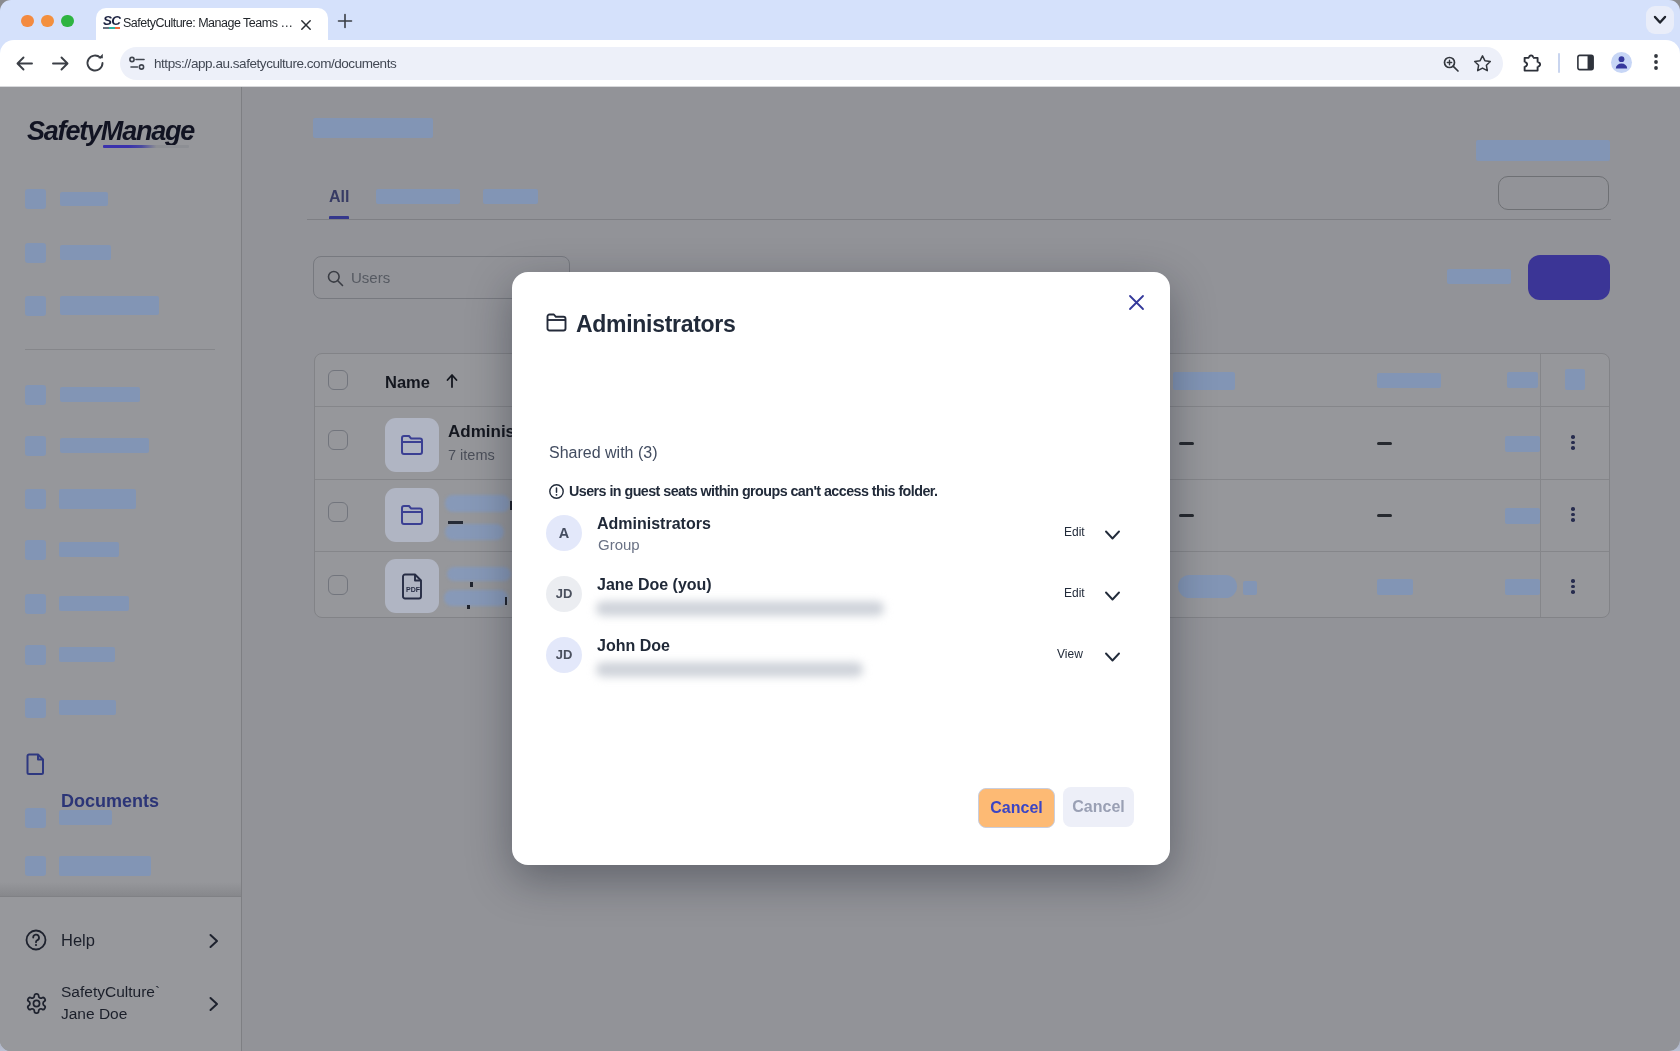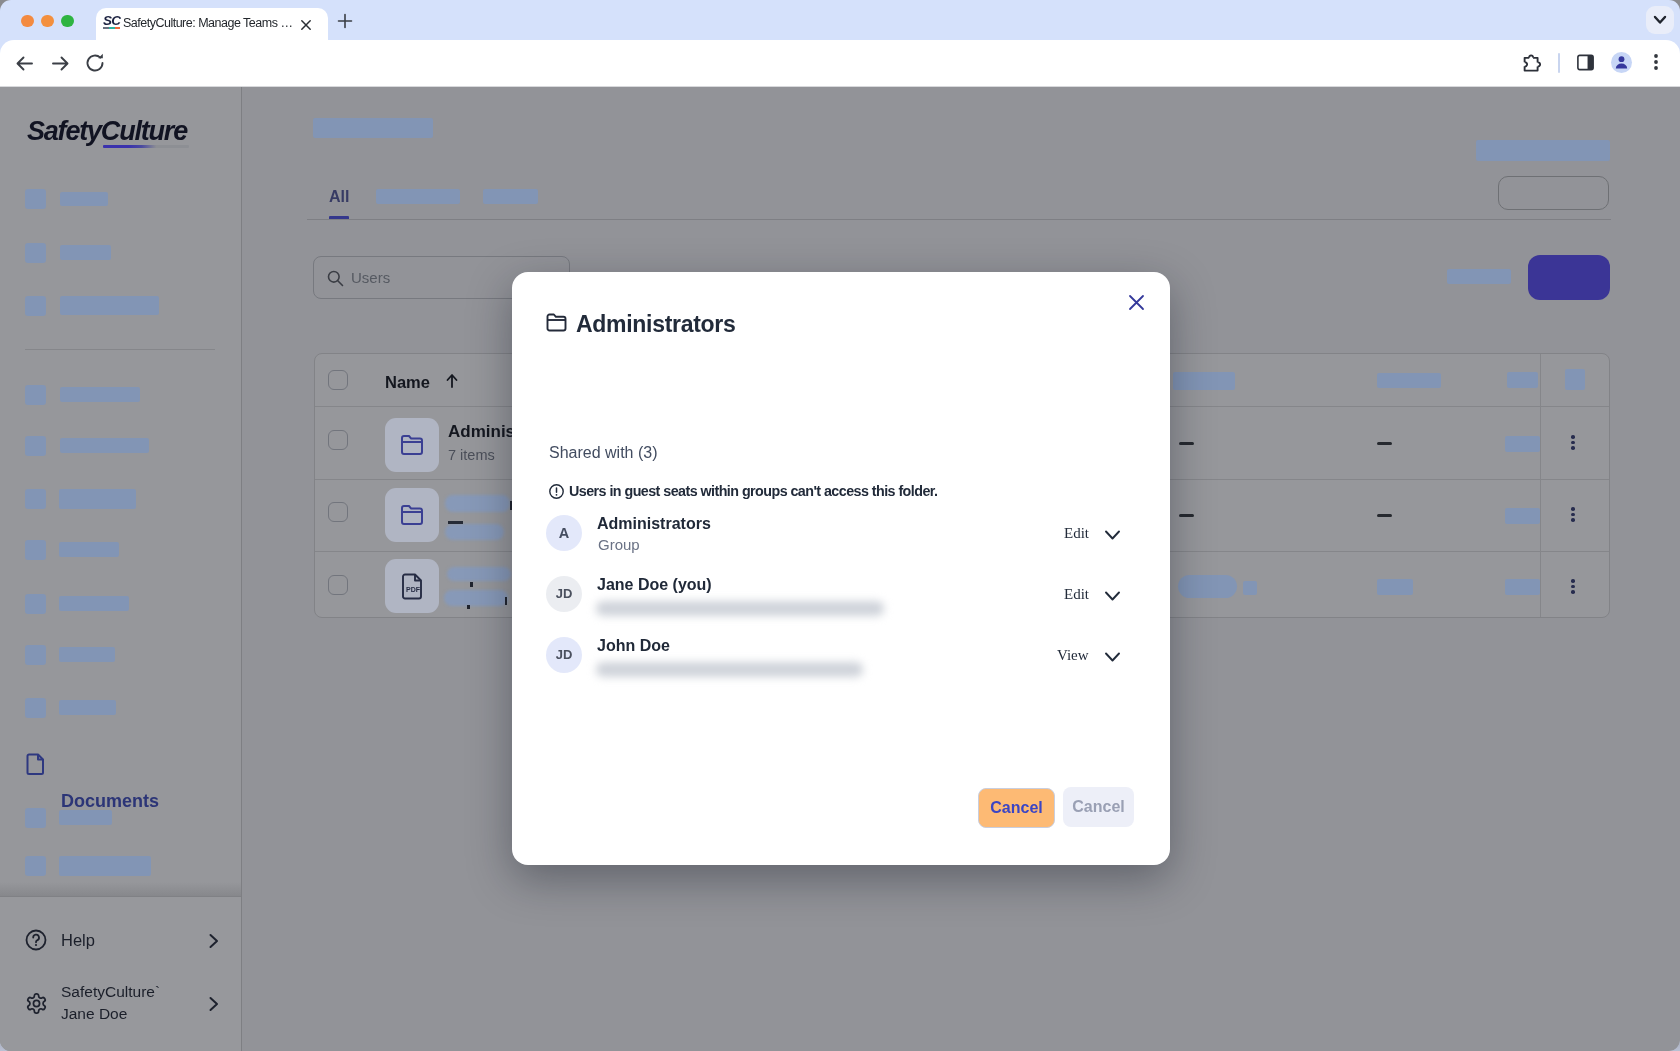--- a/index.html
+++ b/index.html
@@ -103,6 +103,23 @@
         <path d="M18.5 11 a7.5 7.5 0 1 1 -2.2 -5.3" stroke="#3b3f46" stroke-width="1.9" fill="none" stroke-linecap="round"></path>
         <path d="M18.8 1.8 V6.3 H14.3 Z" fill="#3b3f46"></path>
       </svg>
+    <div id="omni">
+      <svg style="left:9px; top:8px;" width="17" height="17" viewBox="0 0 17 17">
+        <circle cx="3" cy="4.5" r="2.1" stroke="#40454f" stroke-width="1.6" fill="none"></circle>
+        <path d="M7 4.5 H15" stroke="#40454f" stroke-width="1.6" stroke-linecap="round"></path>
+        <circle cx="12.5" cy="12" r="2.1" stroke="#40454f" stroke-width="1.6" fill="none"></circle>
+        <path d="M2 12 H8.5" stroke="#40454f" stroke-width="1.6" stroke-linecap="round"></path>
+      </svg>
+      <div class="url">https://app.au.safetyculture.com/documents</div>
+      <svg style="left:1322px; top:8px;" width="18" height="18" viewBox="0 0 18 18">
+          <circle cx="7.5" cy="7.5" r="5" stroke="#33373e" stroke-width="1.7" fill="none"></circle>
+          <path d="M11.3 11.3 L16 16" stroke="#33373e" stroke-width="1.7" stroke-linecap="round"></path>
+          <path d="M7.5 5.3 V9.7 M5.3 7.5 H9.7" stroke="#33373e" stroke-width="1.4" stroke-linecap="round"></path>
+        </svg>
+      <svg style="left:1353px; top:7px;" width="19" height="19" viewBox="0 0 19 19">
+          <path d="M9.5 1.8 L11.9 6.7 L17.3 7.5 L13.4 11.3 L14.3 16.7 L9.5 14.1 L4.7 16.7 L5.6 11.3 L1.7 7.5 L7.1 6.7 Z" stroke="#33373e" stroke-width="1.5" fill="none" stroke-linejoin="round"></path>
+        </svg>
+    </div>
     <svg style="left:1520px; top:11px;" width="22" height="22" viewBox="0 0 20 20">
         <path d="M11.8 6.2 H16 V10.4 M16 14 V17.8 H4.2 V13.9 M4.2 10.3 V6.2 H8.4 M8.4 6.2 A1.75 1.75 0 1 1 11.8 6.2 M16 10.4 A1.85 1.85 0 1 1 16 14 M4.2 13.9 A1.85 1.85 0 1 0 4.2 10.3" stroke="#2c3039" stroke-width="1.7" fill="none" stroke-linejoin="round"></path>
       </svg>

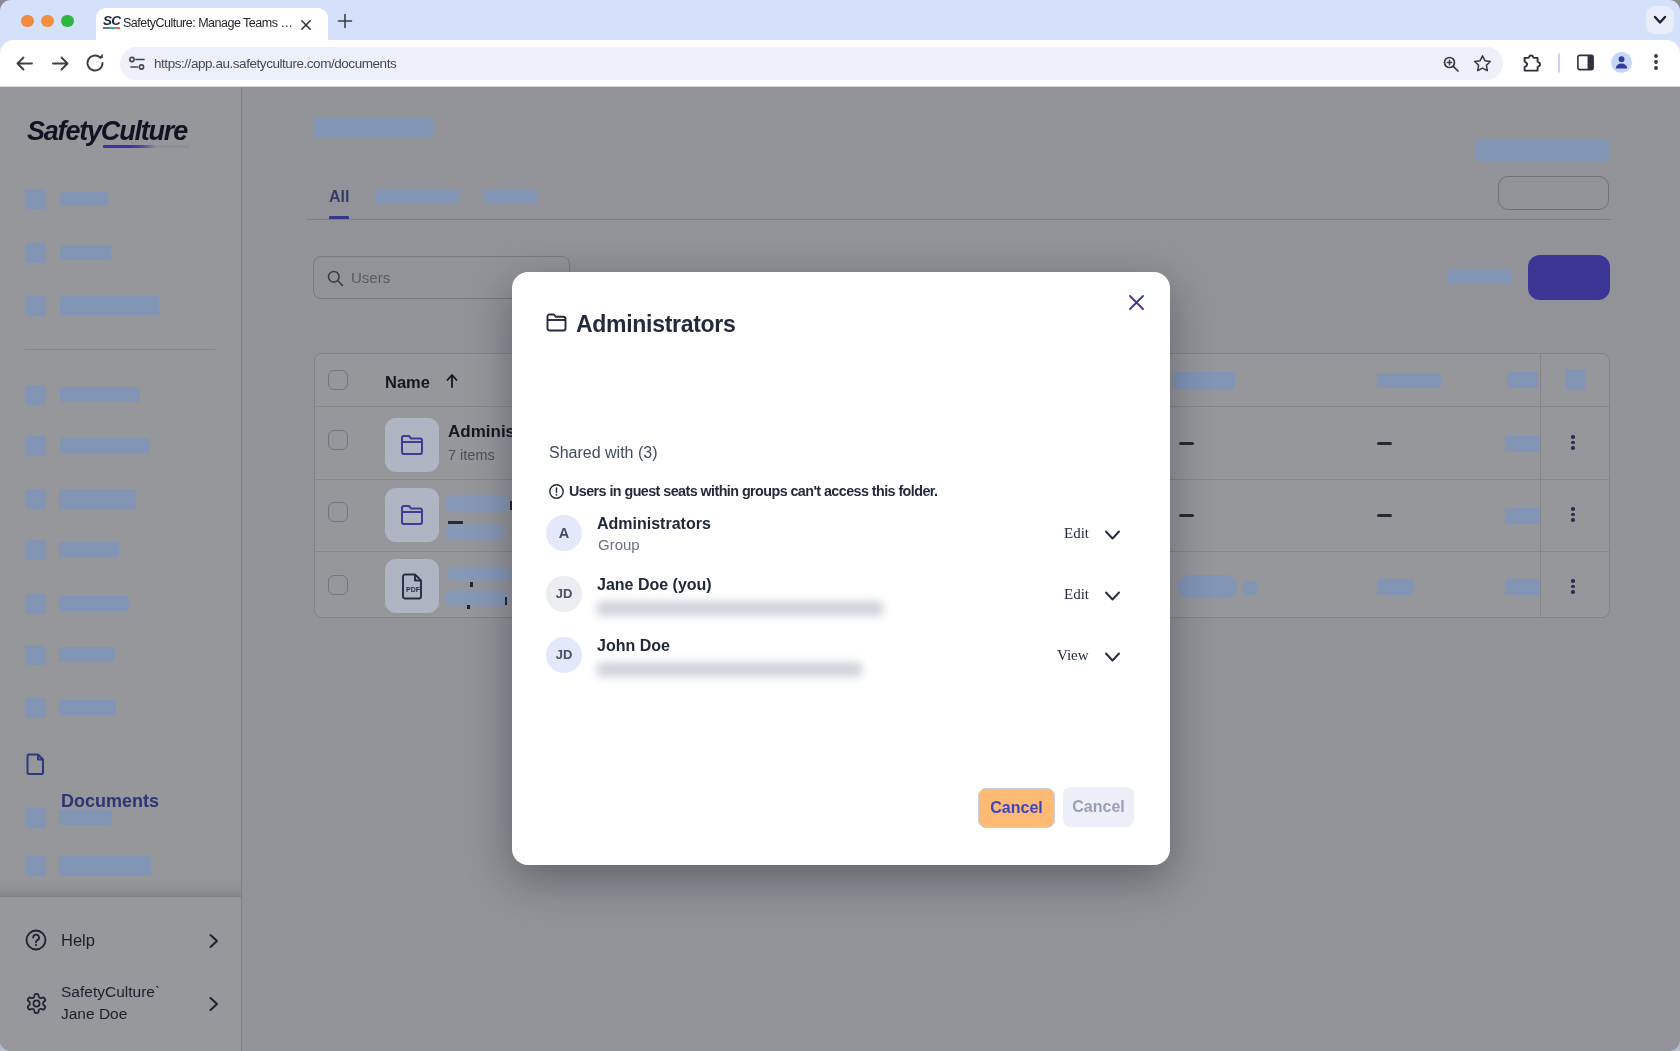--- a/index.html
+++ b/index.html
@@ -146,7 +146,7 @@
 
   <div id="sidebar">
 
-    <div style="position:absolute; left:27px; top:29px; font-size:27px; font-weight:700; font-style:italic; color:#111322; letter-spacing:-1.2px; font-family:'Liberation Sans',sans-serif;">Safety<span>Culture</span></div>
+    <div style="position:absolute; left:27px; top:29px; font-size:27px; font-weight:700; font-style:italic; color:#111322; letter-spacing:-1.2px; font-family:'Liberation Sans',sans-serif;">Safety<span>Manage</span></div>
     <div style="position:absolute; left:103px; top:58px; width:86px; height:3px; background:linear-gradient(90deg,#3a32ad 0%,#3a32ad 30%,#4a4aa0 45%,#8d8f94 62%,#8d8f94 100%); border-radius:1px;"></div>
 
     <div class="side-ico" style="top:102px;"></div>

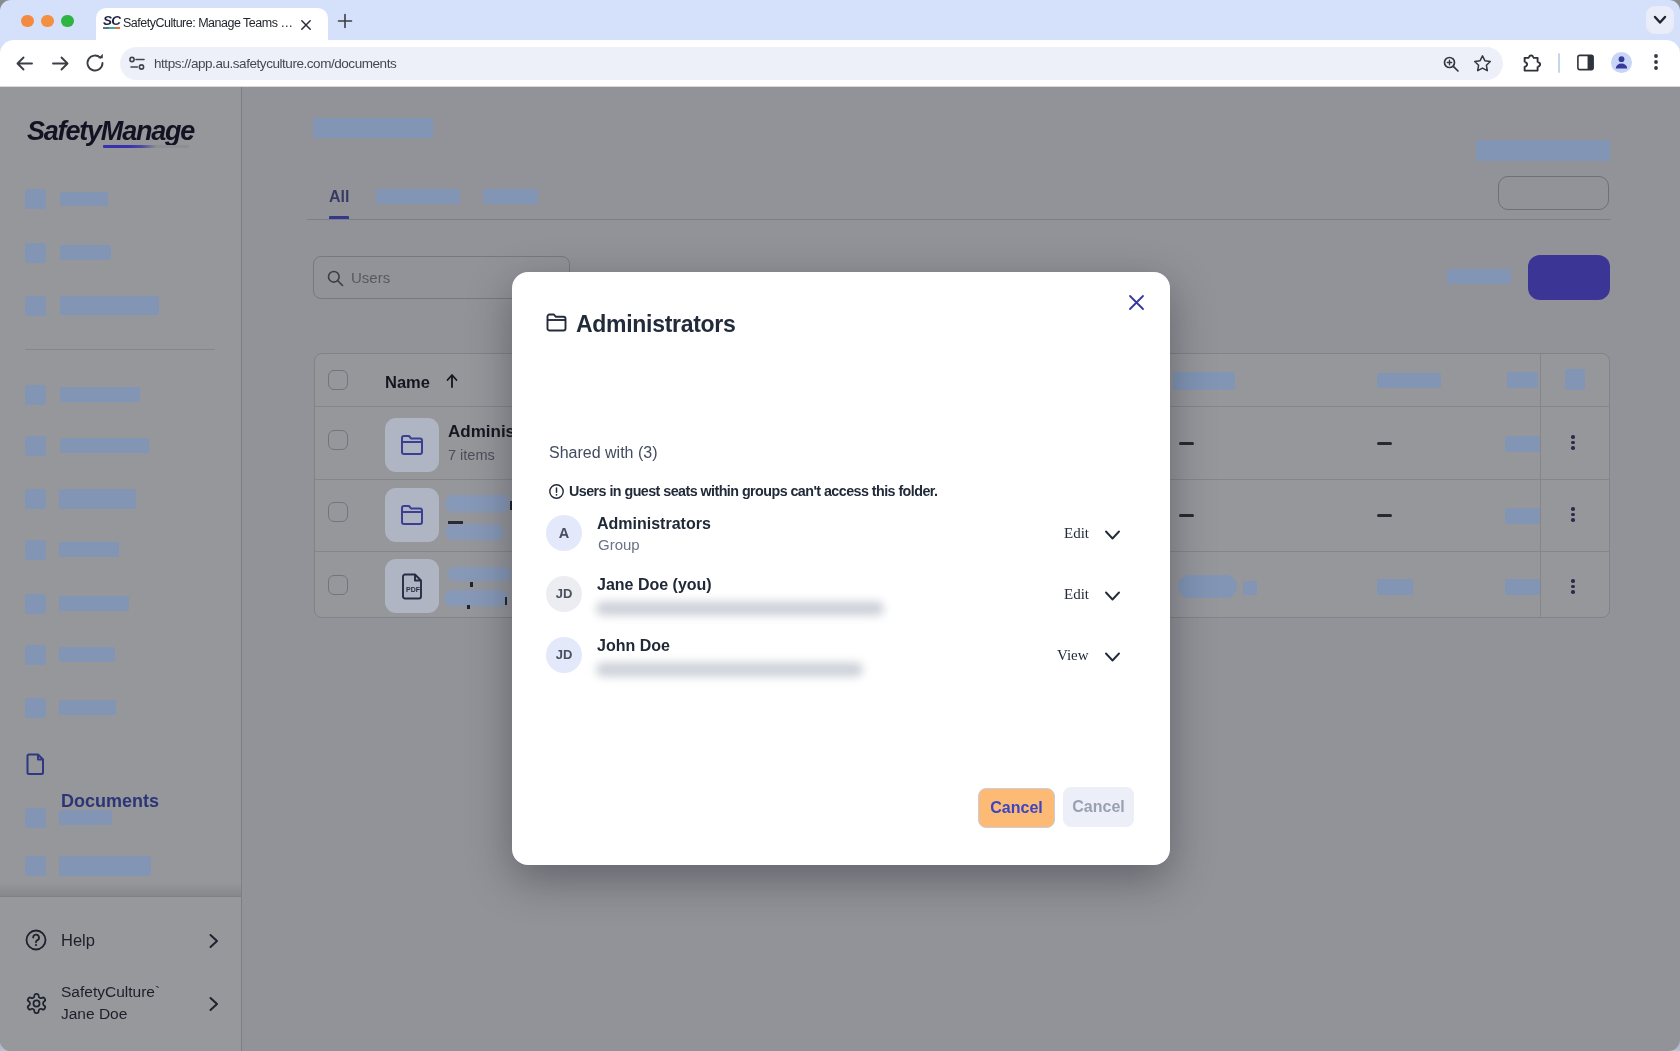--- a/index.html
+++ b/index.html
@@ -58,7 +58,7 @@
 .avatar { position:absolute; left:0; top:0; width:36px; height:36px; border-radius:50%; text-align:center; font-weight:700; color:#454d60; }
 .rname { position:absolute; left:51px; top:0px; font-size:16px; font-weight:700; color:#202938; }
 .rsub  { position:absolute; left:52px; top:21px; font-size:15px; color:#6a7285; }
-.perm { position:absolute; font-size:15px; font-weight:500; color:#222b3a;font-family:Liberation Serif, serif; }
+.perm { position:absolute; font-size:12px; font-weight:500; color:#222b3a; }
 .mblur { position:absolute; background:#cfd3da; border-radius:7px; filter:blur(4px); }
 #cancelbtn { position:absolute; left:466px; top:516px; width:77px; height:40px; border:1px solid #c9cede; border-radius:8px; background:#fdba74; color:#3b45c4; font-size:16px; font-weight:600; text-align:center; line-height:38px; }
 #sharebtn { position:absolute; left:551px; top:515px; width:71px; height:40px; border-radius:8px; background:#edeff8; color:#9aa0b4; font-size:16px; font-weight:600; text-align:center; line-height:40px; }

